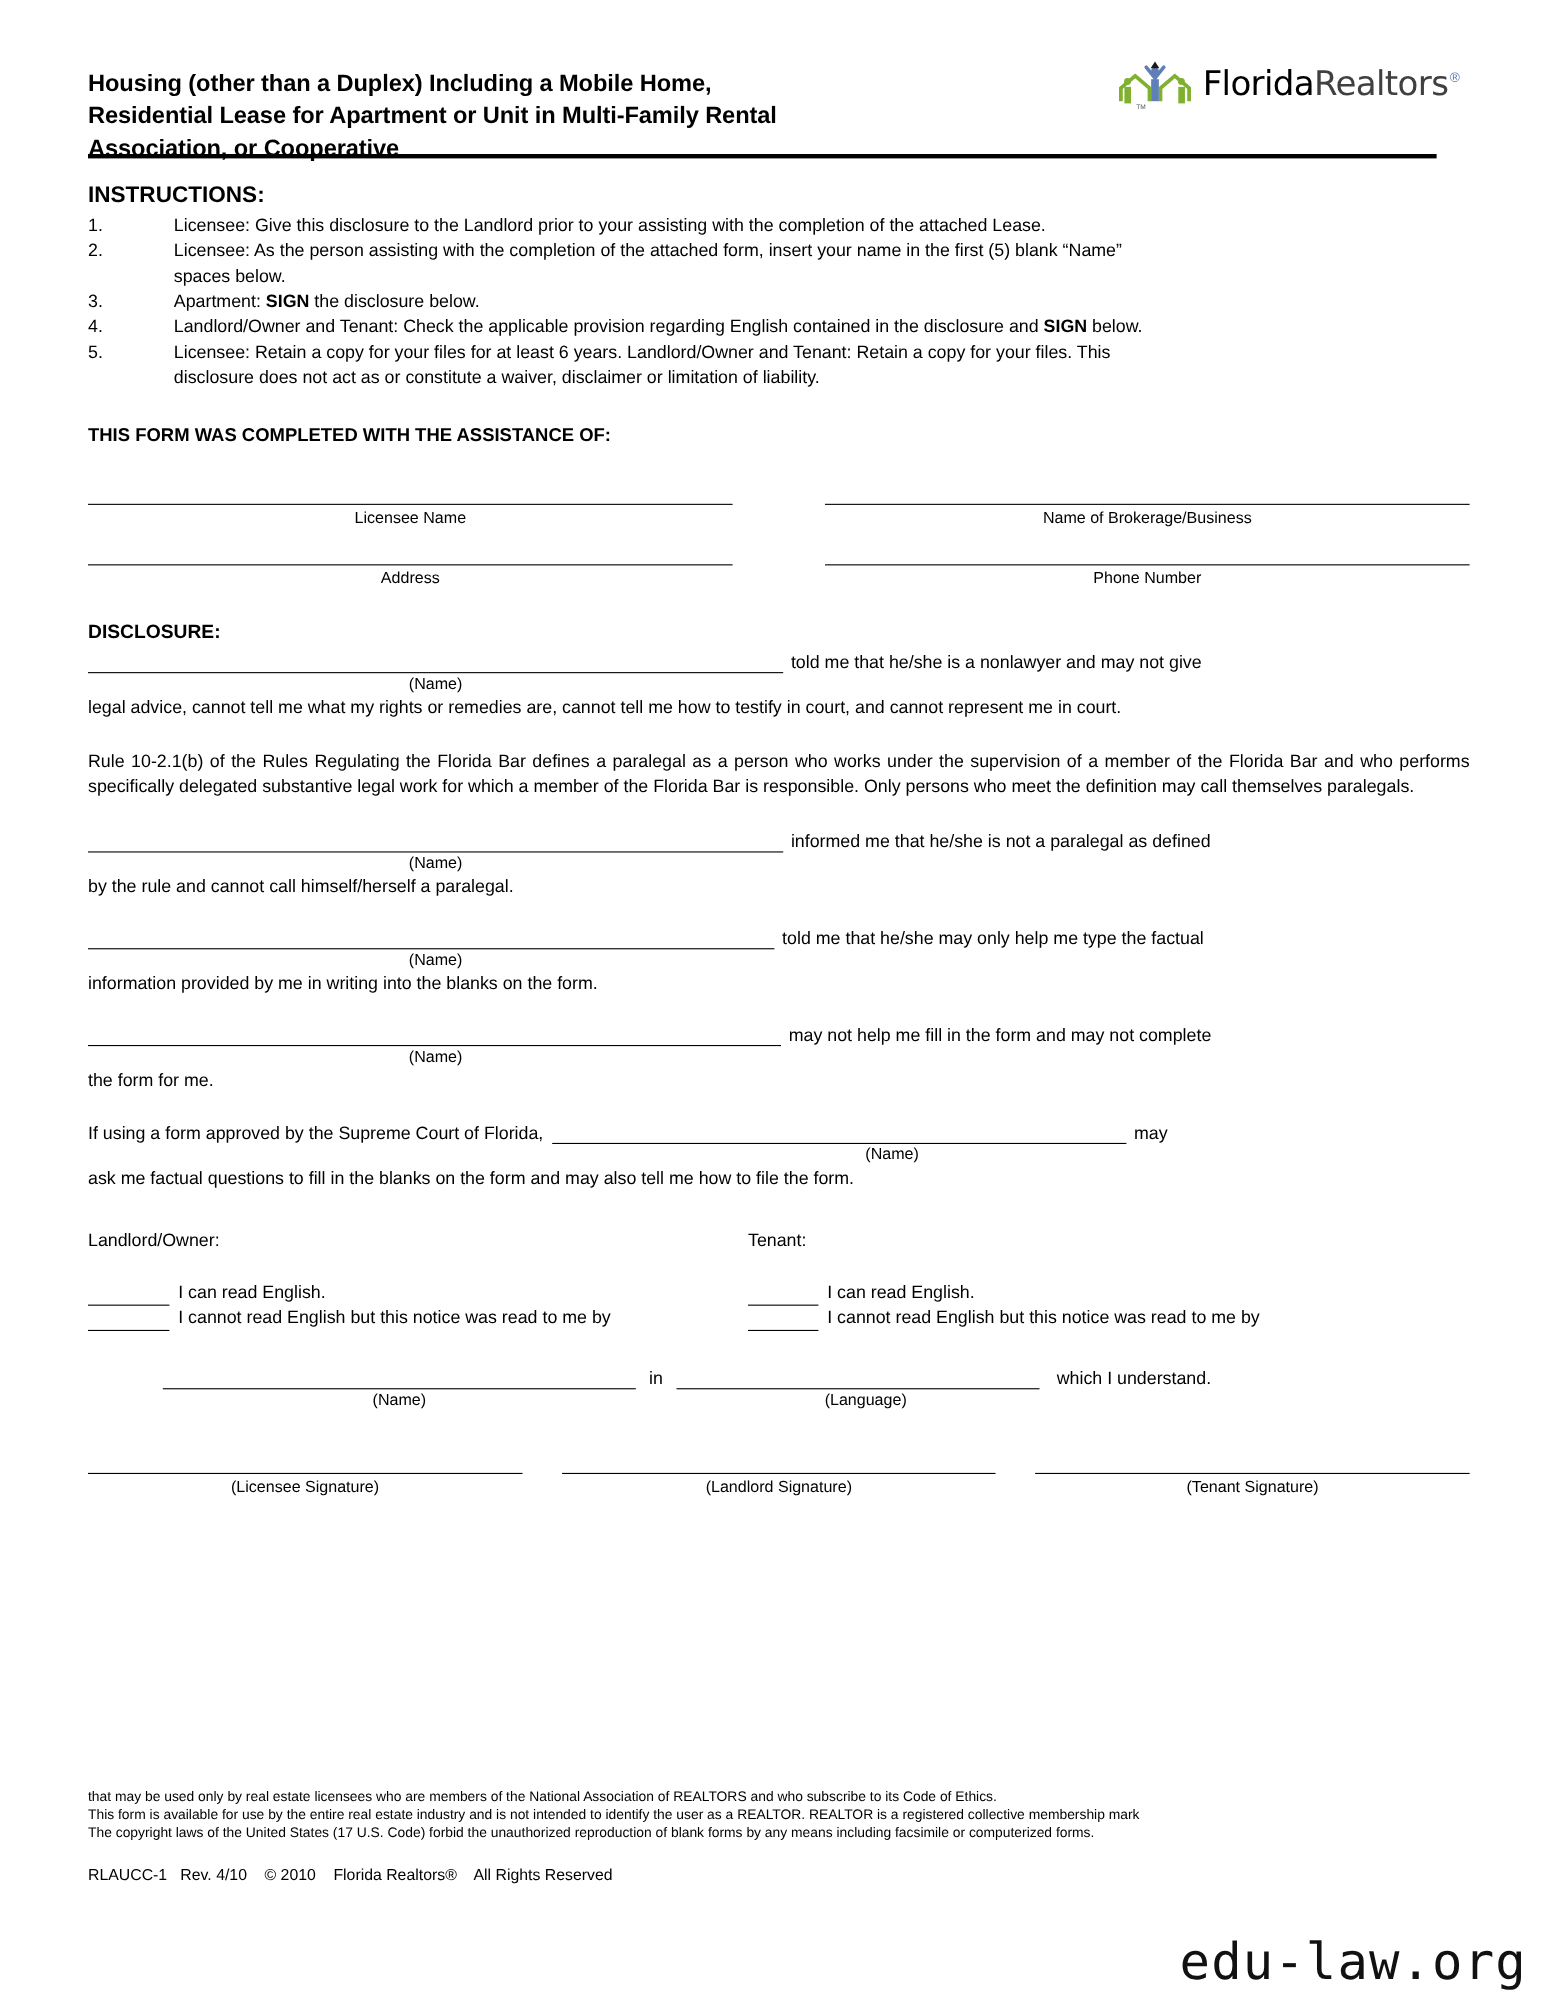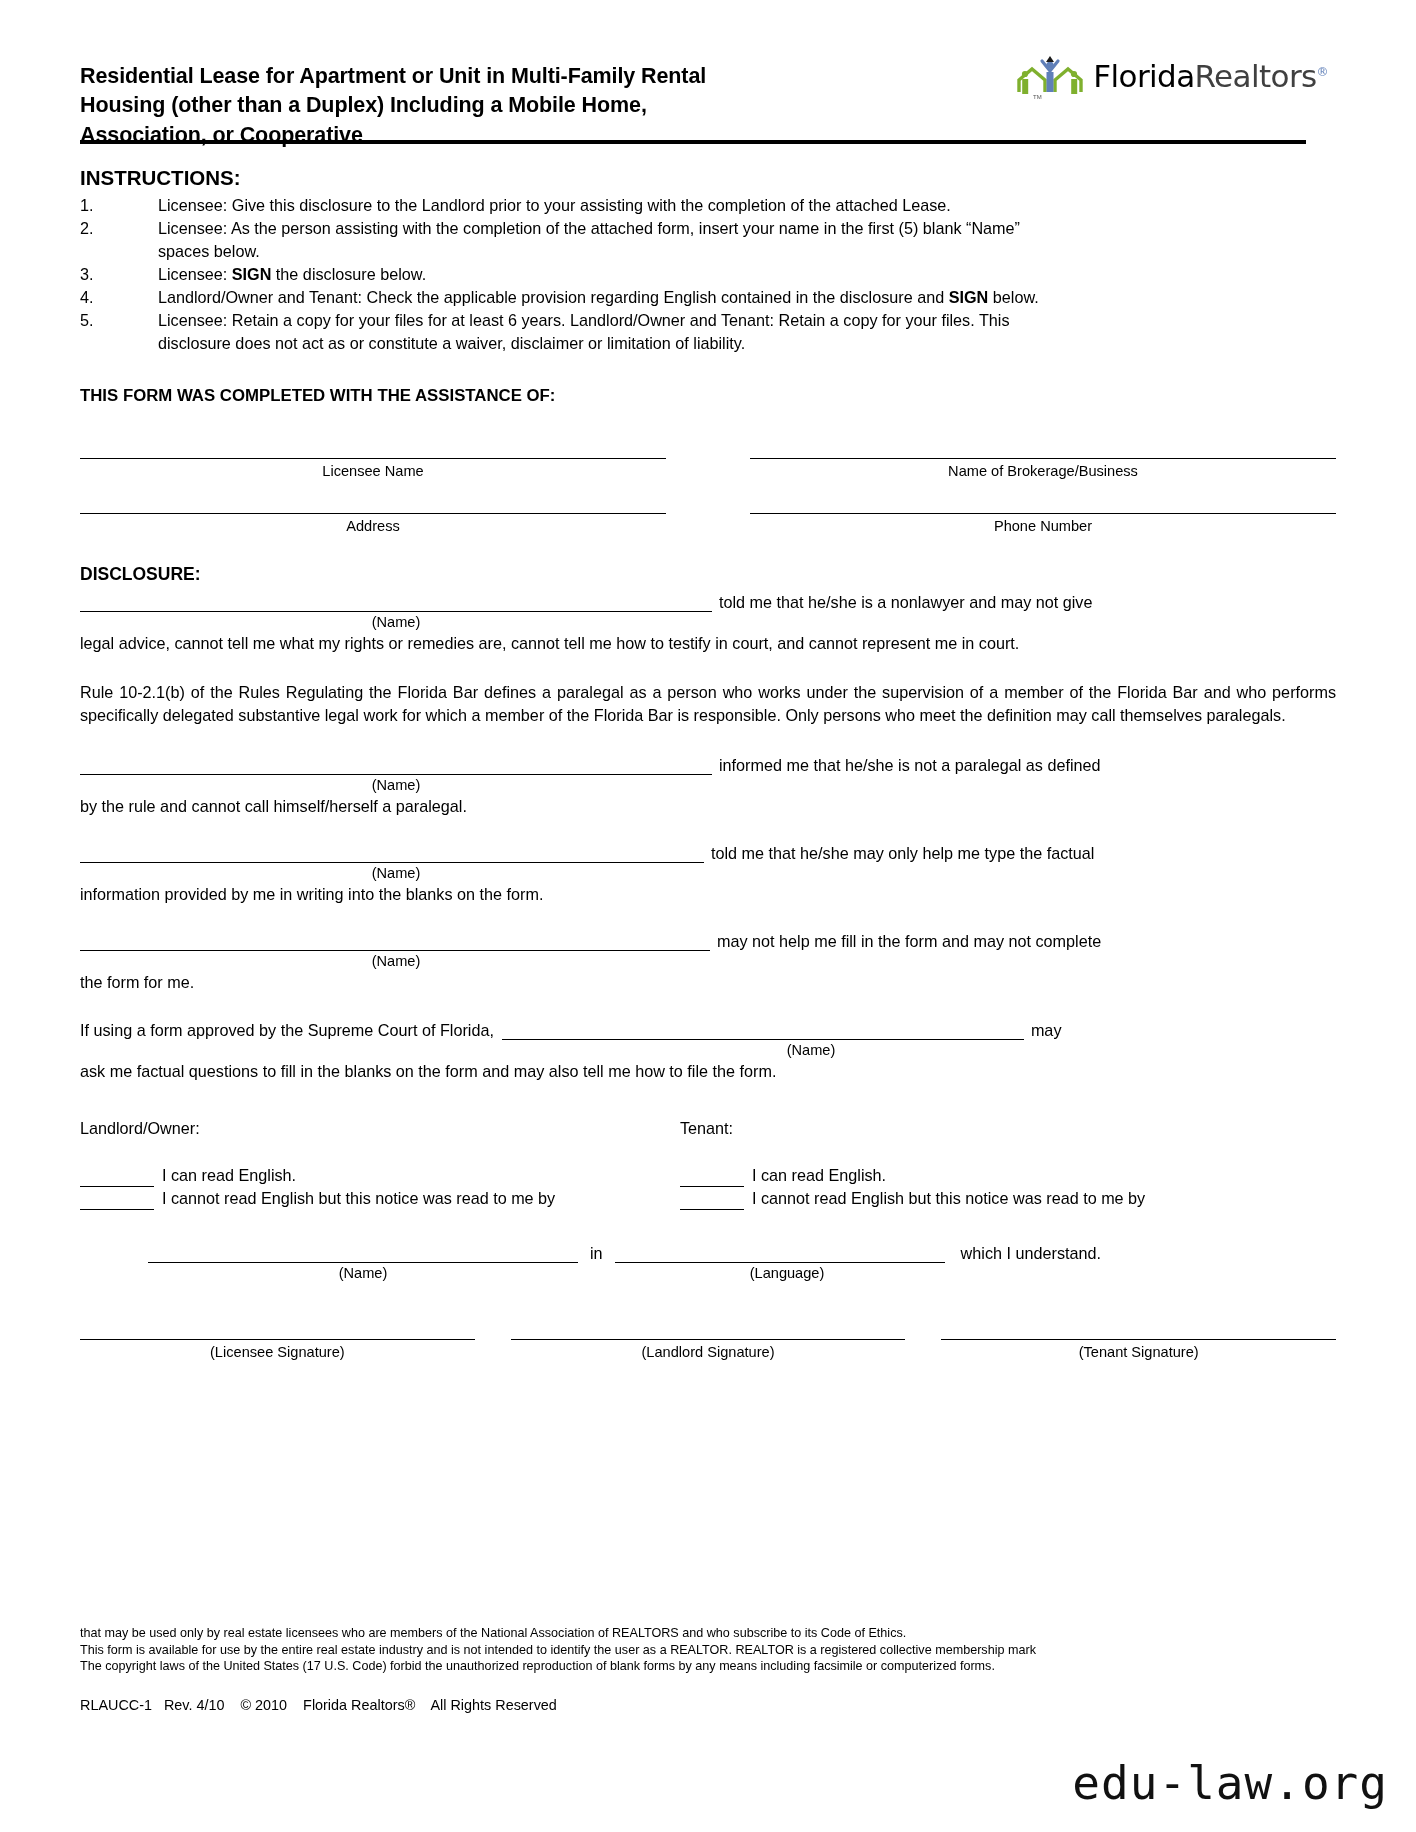--- a/index.html
+++ b/index.html
@@ -245,8 +245,8 @@
 
     <div class="header">
       <div class="doc-title">
+        <div>Housing (other than a Duplex) Including a Mobile Home,</div>
         <div>Residential Lease for Apartment or Unit in Multi-Family Rental</div>
-        <div>Housing (other than a Duplex) Including a Mobile Home,</div>
         <div>Association, or Cooperative</div>
       </div>
 

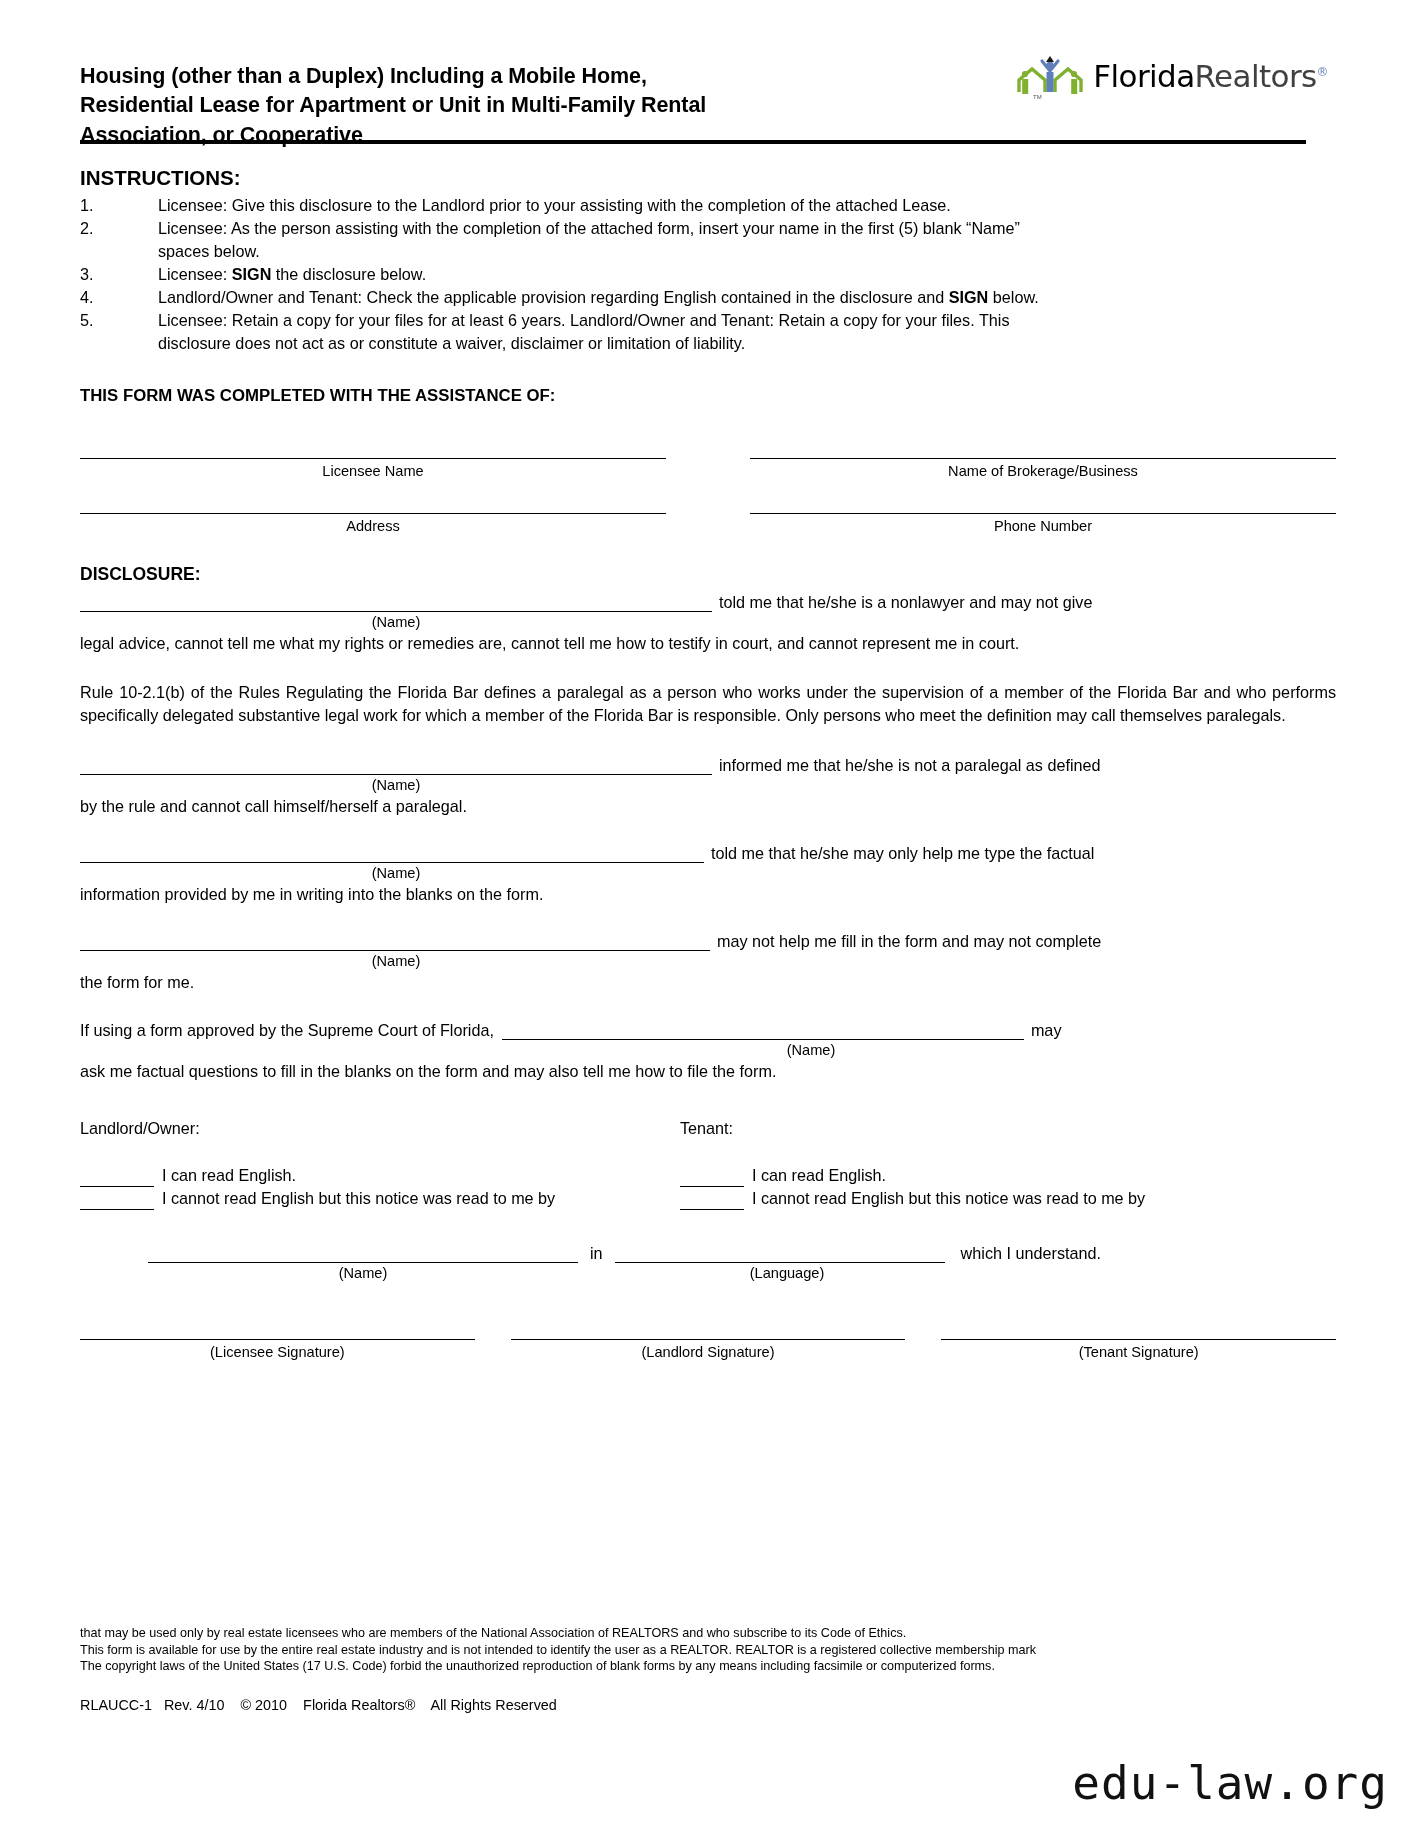--- a/index.html
+++ b/index.html
@@ -293,7 +293,7 @@
 
     <div class="instr-row">
       <div class="instr-num">3.</div>
-      <div class="instr-txt nojust"><span>Licensee: </span><b class="strong">SIGN</b><span> the disclosure below.</span></div>
+      <div class="instr-txt nojust"><span>Apartment: </span><b class="strong">SIGN</b><span> the disclosure below.</span></div>
     </div>
 
     <div class="instr-row">

